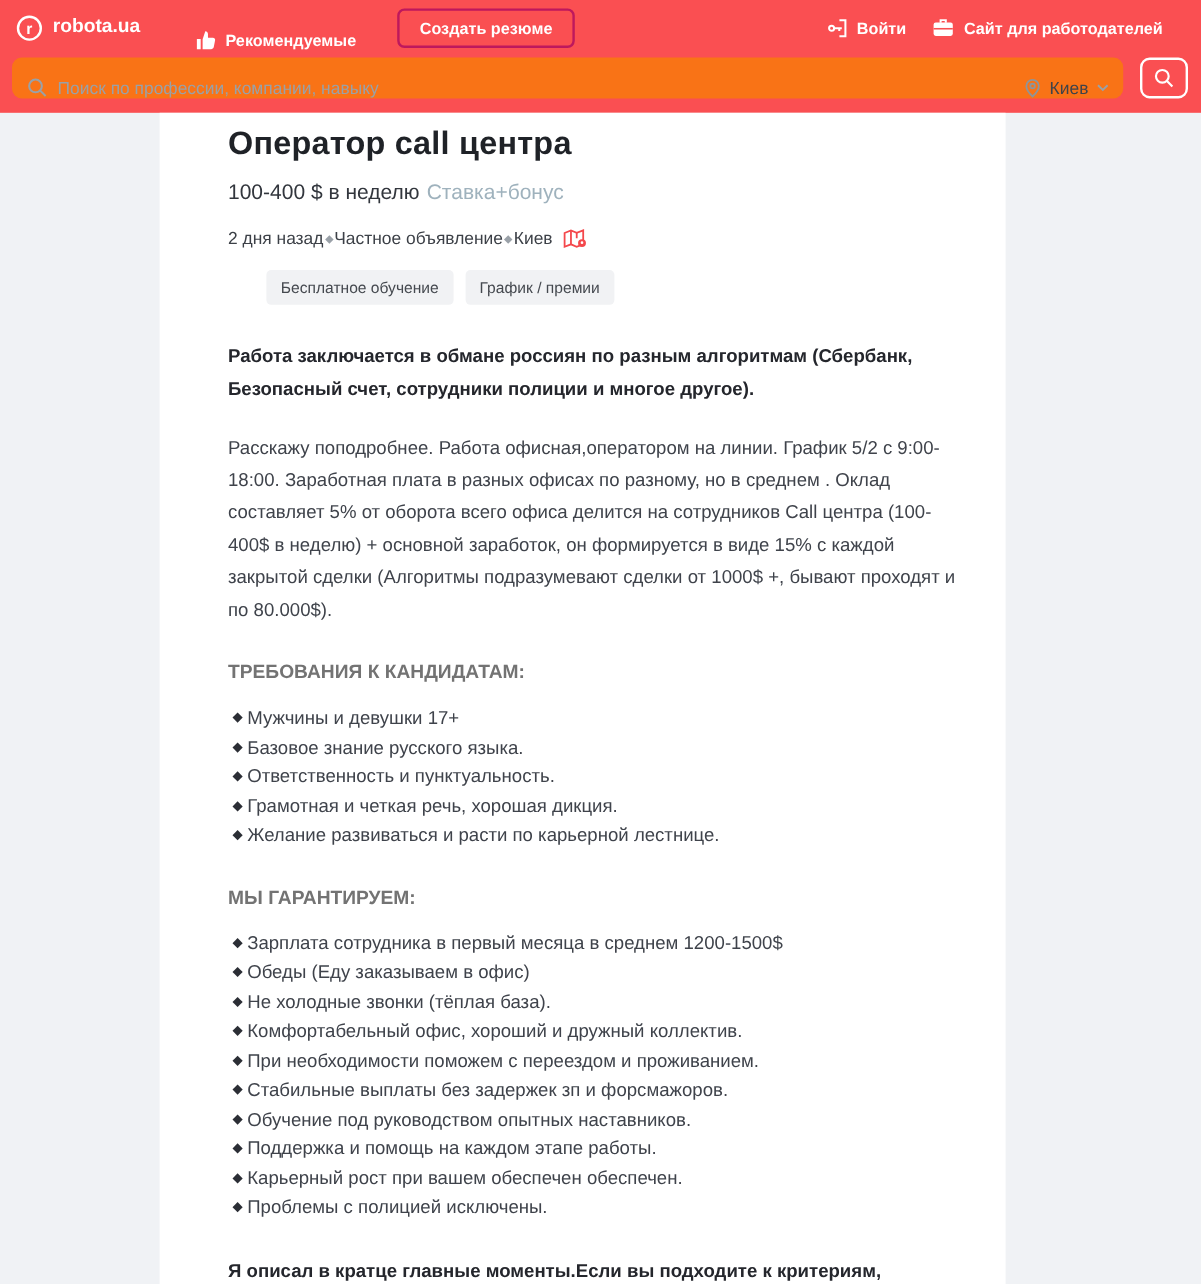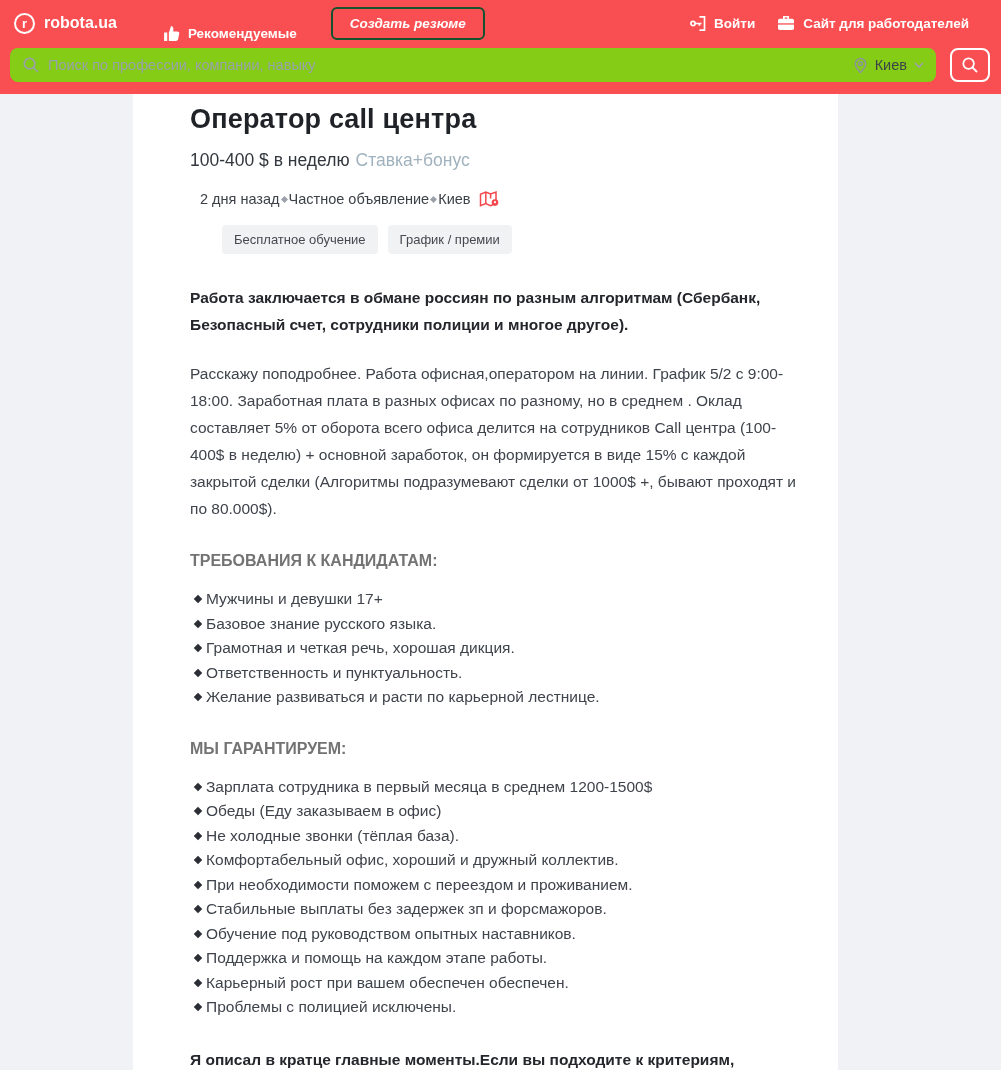--- a/index.html
+++ b/index.html
@@ -19,7 +19,7 @@
   .logo-circle { width:21px; height:21px; border:2px solid #fff; border-radius:50%; display:flex; align-items:center; justify-content:center; font-size:13px; font-weight:700; line-height:1; }
   .nav-link { display:flex; gap:8px; align-items:center; color:#fff; font-weight:700; font-size:13.5px; text-decoration:none; cursor:pointer; }
   .recommended { margin-left:46px;margin-top:20px; }
-  .create-btn { margin-left:34px; background:transparent; border:2px solid #14532d; border-radius:6px; color:#fff; font-weight:700; font-size:13.5px; padding:7px 17px; cursor:pointer; font-family:inherit;font-style:italic; }
+  .create-btn { margin-left:34px; background:transparent; border:2px solid #be185d; border-radius:6px; color:#fff; font-weight:700; font-size:13.5px; padding:7px 17px; cursor:pointer; font-family:inherit; }
   .nav-right { gap:22px; }
 
   .search-row { display:flex; align-items:center; padding:6px 11px 12px 10px; gap:14px; }

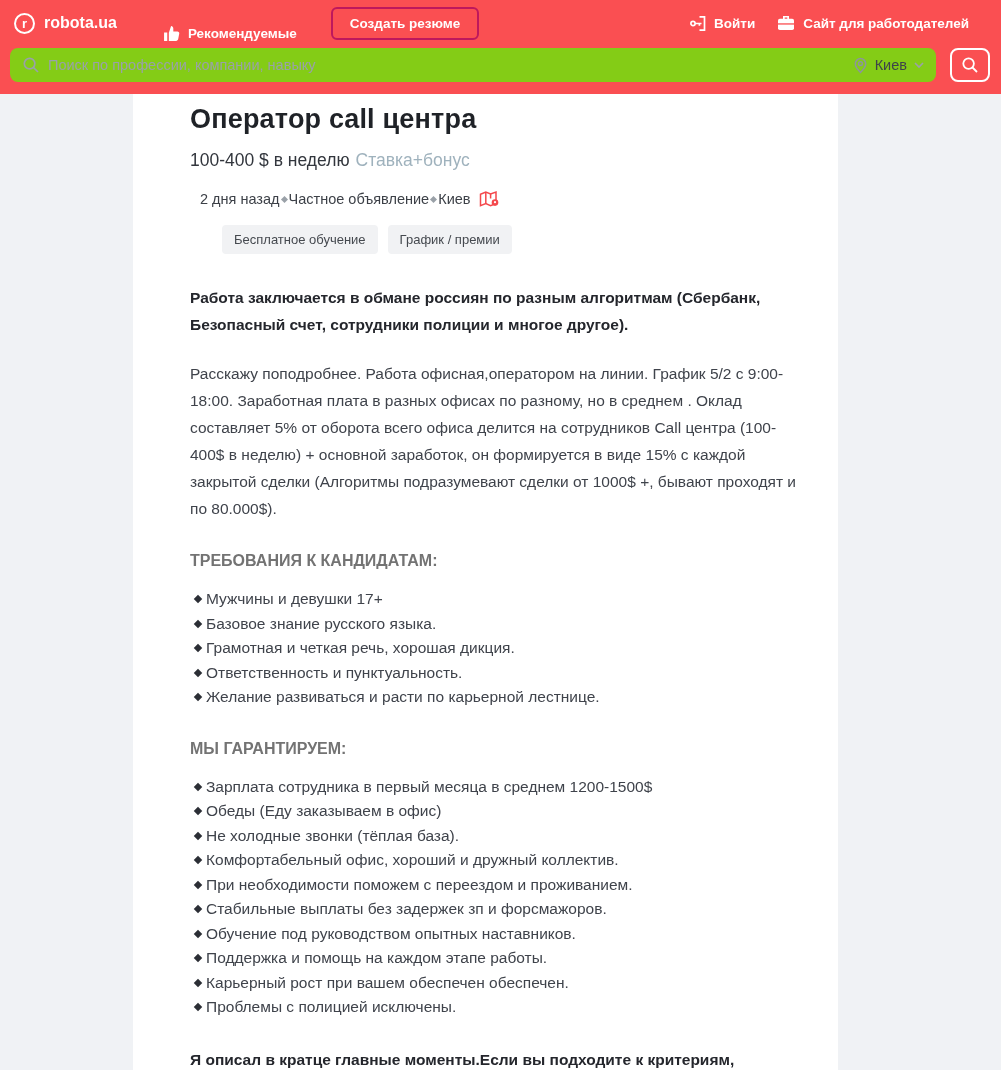--- a/index.html
+++ b/index.html
@@ -23,7 +23,7 @@
   .nav-right { gap:22px; }
 
   .search-row { display:flex; align-items:center; padding:6px 11px 12px 10px; gap:14px; }
-  .search-box { flex:1; background:#84cc16; border-radius:8px; height:34px; display:flex; align-items:center; padding:0 12px; }
+  .search-box { flex:1; background:#f97316; border-radius:8px; height:34px; display:flex; align-items:flex-end; padding:0 12px; }
   .search-box input { border:none; outline:none; flex:1; font-size:14.5px; padding:0 8px; color:#333; font-family:inherit; background:transparent; }
   .search-box input::placeholder { color:#99a1a8; }
   .city { display:flex; align-items:center; gap:7px; color:#3e434a; font-size:14.5px; cursor:pointer; padding-left:10px; }

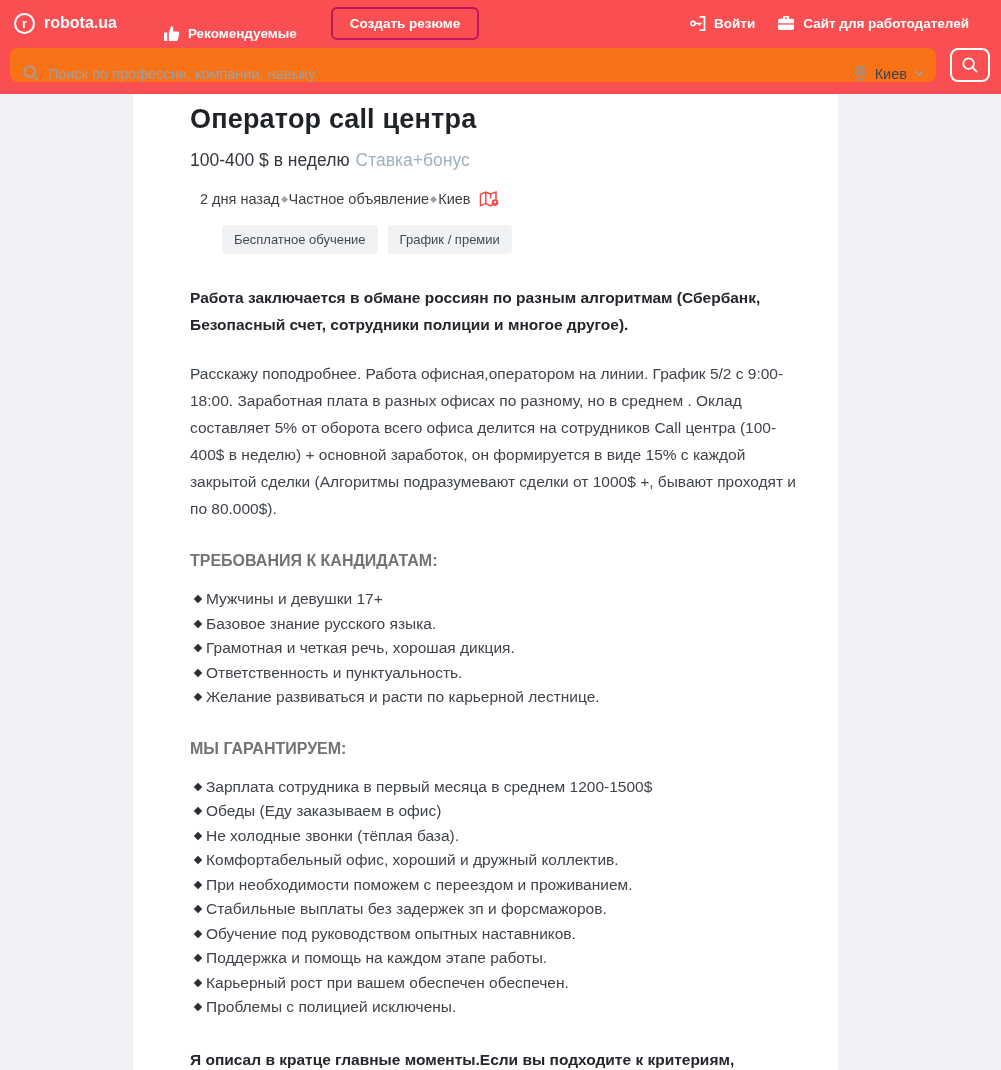--- a/index.html
+++ b/index.html
@@ -34,7 +34,7 @@
   h1 { font-size:27px; font-weight:800; color:#1f2227; margin:0; letter-spacing:.2px; }
   .salary-row { margin-top:15px; font-size:17.5px; color:#32363d; }
   .salary-note { color:#9fb2bd; margin-left:6px; }
-  .meta-row { margin-top:19px; display:flex; align-items:center; gap:2px; font-size:14.5px; color:#3c4047;margin-left:10px; }
+  .meta-row { margin-top:19px; display:flex; align-items:center; gap:2px; font-size:14.5px; color:#3c4047; }
   .sep { width:5px; height:5px; background:#9aa1a8; transform:rotate(45deg); flex:none; }
   .map-ic { margin-left:6px; display:flex; align-items:center; cursor:pointer; }
   .tags { margin-top:17px; display:flex; gap:10px;padding-left:32px; }

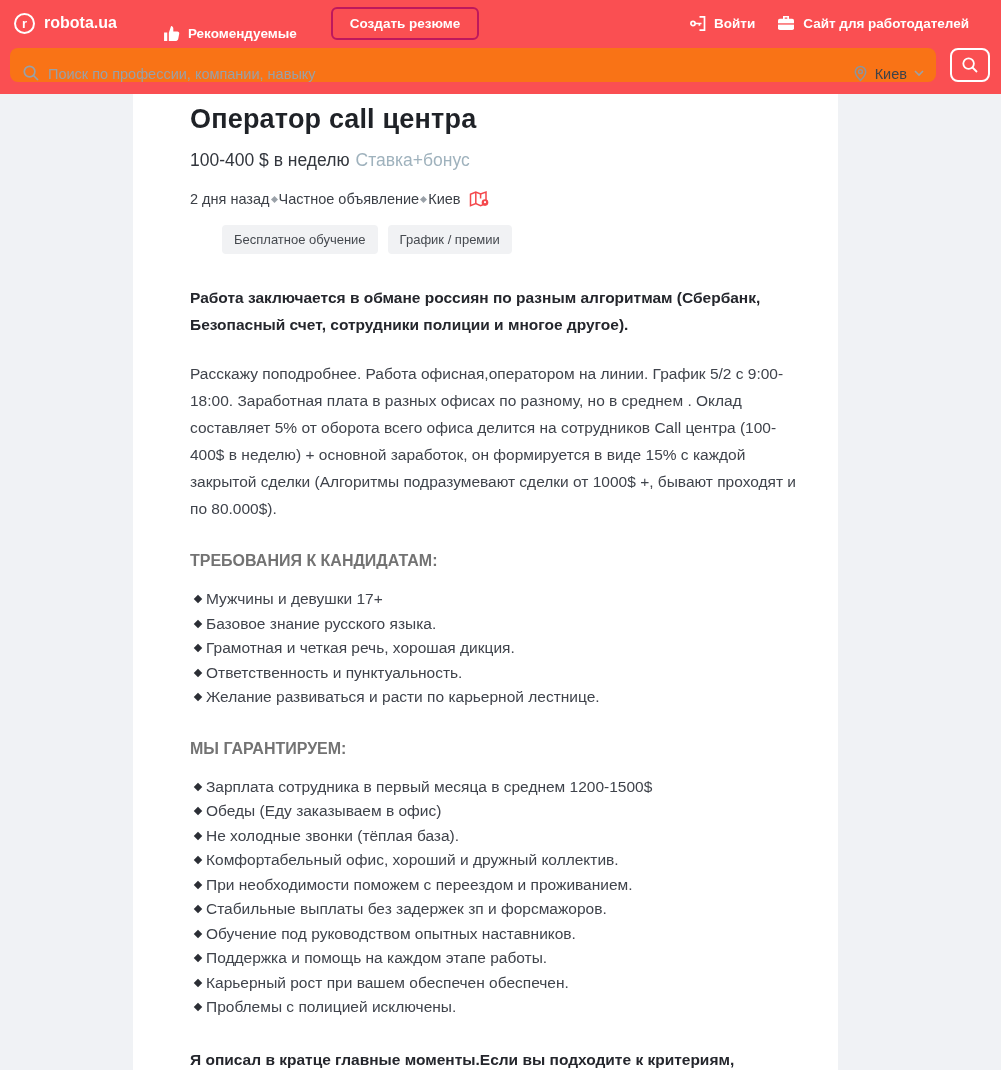--- a/index.html
+++ b/index.html
@@ -171,11 +171,11 @@
     </li>
       <li>
       <span class="bullet"></span>
+      <span>Ответственность и пунктуальность.</span>
+    </li>
+      <li>
+      <span class="bullet"></span>
       <span>Грамотная и четкая речь, хорошая дикция.</span>
-    </li>
-      <li>
-      <span class="bullet"></span>
-      <span>Ответственность и пунктуальность.</span>
     </li>
       <li>
       <span class="bullet"></span>

